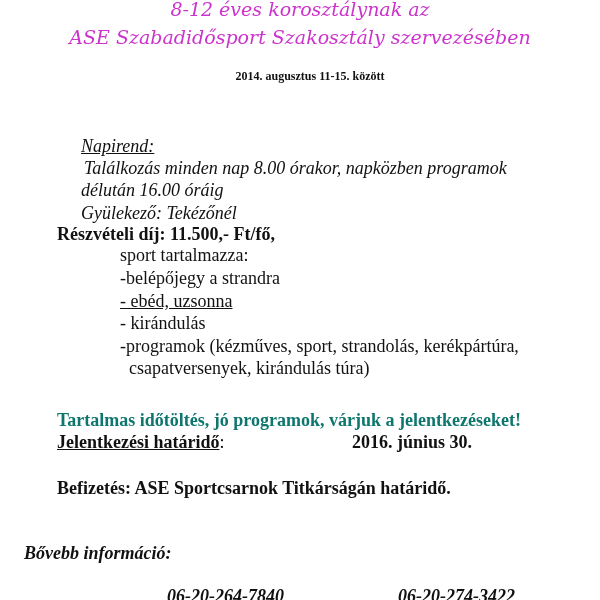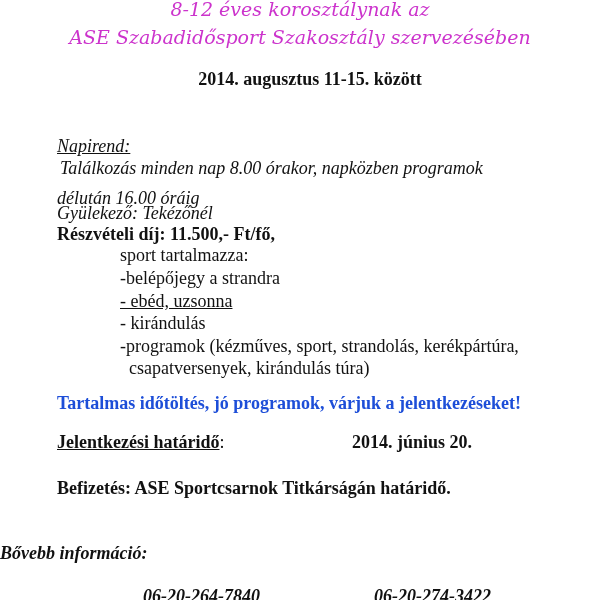--- a/index.html
+++ b/index.html
@@ -25,7 +25,7 @@
 <div>
   <div class="abs script" style="top:-2px;">8-12 éves korosztálynak az</div>
   <div class="abs script" style="top:26px;">ASE Szabadidősport Szakosztály szervezésében</div>
-  <div class="abs bold" style="top:69px; left:0; width:600px; text-align:center; font-size:18px; padding-left:20px; box-sizing:border-box;">2014. augusztus 11-15. között</div>
+  <div class="abs bold" style="top:69px; left:0; width:600px; text-align:center; font-size:12px; padding-left:20px; box-sizing:border-box;">2014. augusztus 11-15. között</div>
 
   <div class="abs ital u body17" style="top:136px; left:57px;">Napirend:</div>
   <div class="abs ital body17" style="top:158px; left:60px;">Találkozás minden nap 8.00 órakor, napközben programok</div>

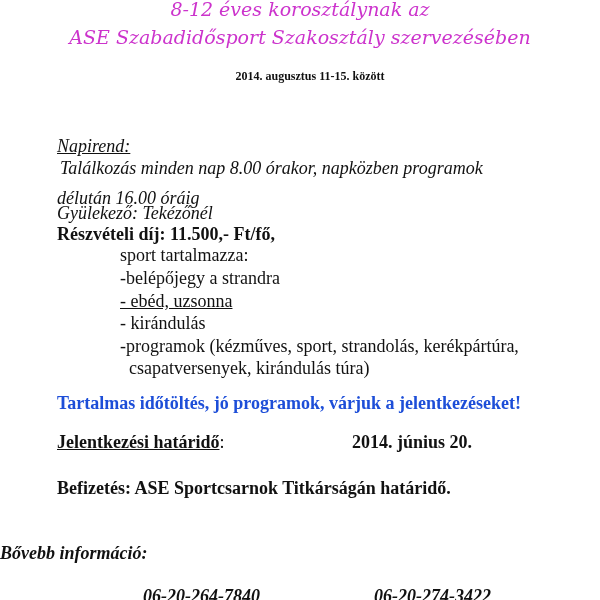--- a/index.html
+++ b/index.html
@@ -14,7 +14,7 @@
     font-style: italic; color: #cc33cc; font-size: 19px; left: 0; width: 600px; text-align: center;
   }
   .bold { font-weight: bold; }
-  .ital { font-style: italic; }
+  .ital { font-style: italic; margin-left: 24px; }
   .u { text-decoration: underline; }
   .body17 { font-size: 18px; }
   .blue { color: #1d4ed8; }

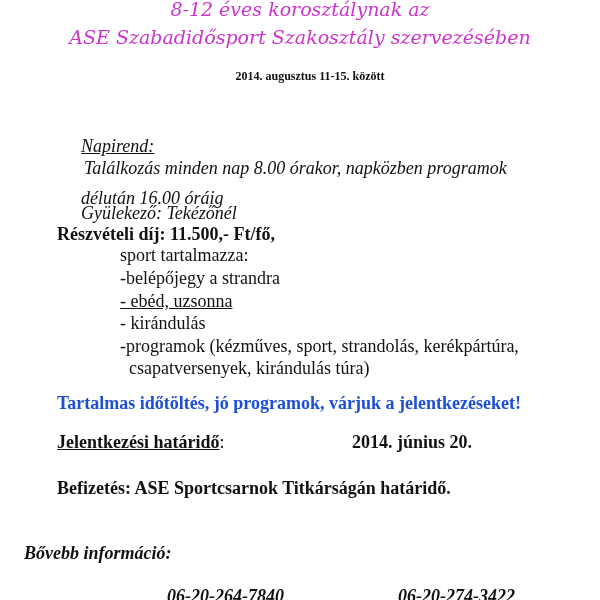--- a/index.html
+++ b/index.html
@@ -29,7 +29,7 @@
 
   <div class="abs ital u body17" style="top:136px; left:57px;">Napirend:</div>
   <div class="abs ital body17" style="top:158px; left:60px;">Találkozás minden nap 8.00 órakor, napközben programok</div>
-  <div class="abs ital body17" style="top:188px; left:57px;font-style:italic;">délután 16.00 óráig</div>
+  <div class="abs ital body17" style="top:180px; left:57px;font-style:italic;">délután 16.00 óráig</div>
   <div class="abs ital body17" style="top:203px; left:57px;">Gyülekező: Tekézőnél</div>
   <div class="abs bold body17" style="top:224px; left:57px;">Részvételi díj: 11.500,- Ft/fő,</div>
 

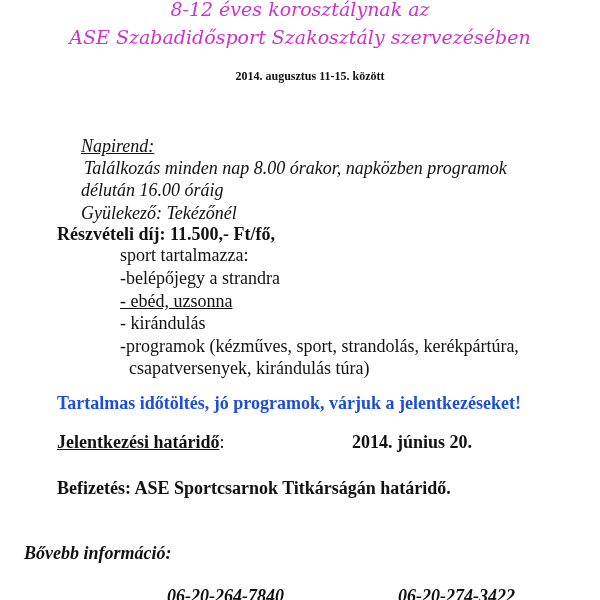--- a/index.html
+++ b/index.html
@@ -17,7 +17,7 @@
   .ital { font-style: italic; margin-left: 24px; }
   .u { text-decoration: underline; }
   .body17 { font-size: 18px; }
-  .blue { color: #1d4ed8; }
+  .blue { color: #0f766e; margin-top: 17px; }
 </style>
 </head>
 <body>

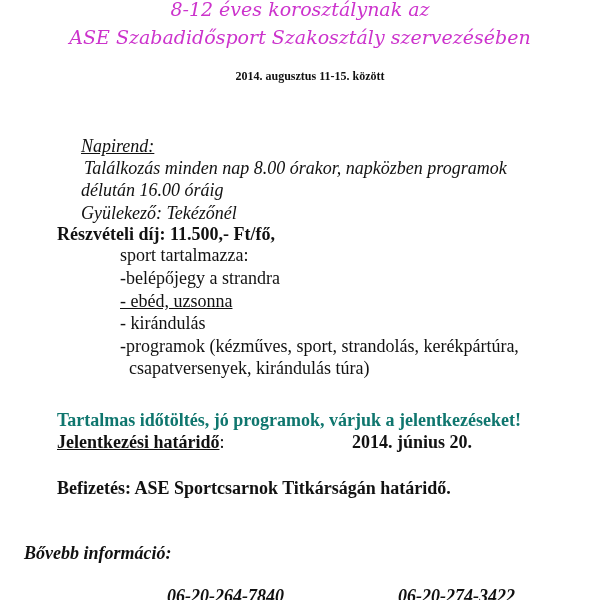--- a/index.html
+++ b/index.html
@@ -45,7 +45,7 @@
   <div class="abs bold body17" style="top:432px; left:57px;">
     <span class="u">Jelentkezési határidő</span><span style="font-weight:normal">:</span>
   </div>
-  <div class="abs bold body17" style="top:432px; left:352px;">2014. június 20.</div>
+  <div class="abs bold body17" style="top:432px; left:352px;">2016. június 30.</div>
 
   <div class="abs bold body17" style="top:478px; left:57px;">Befizetés: ASE Sportcsarnok Titkárságán határidő.</div>
 

